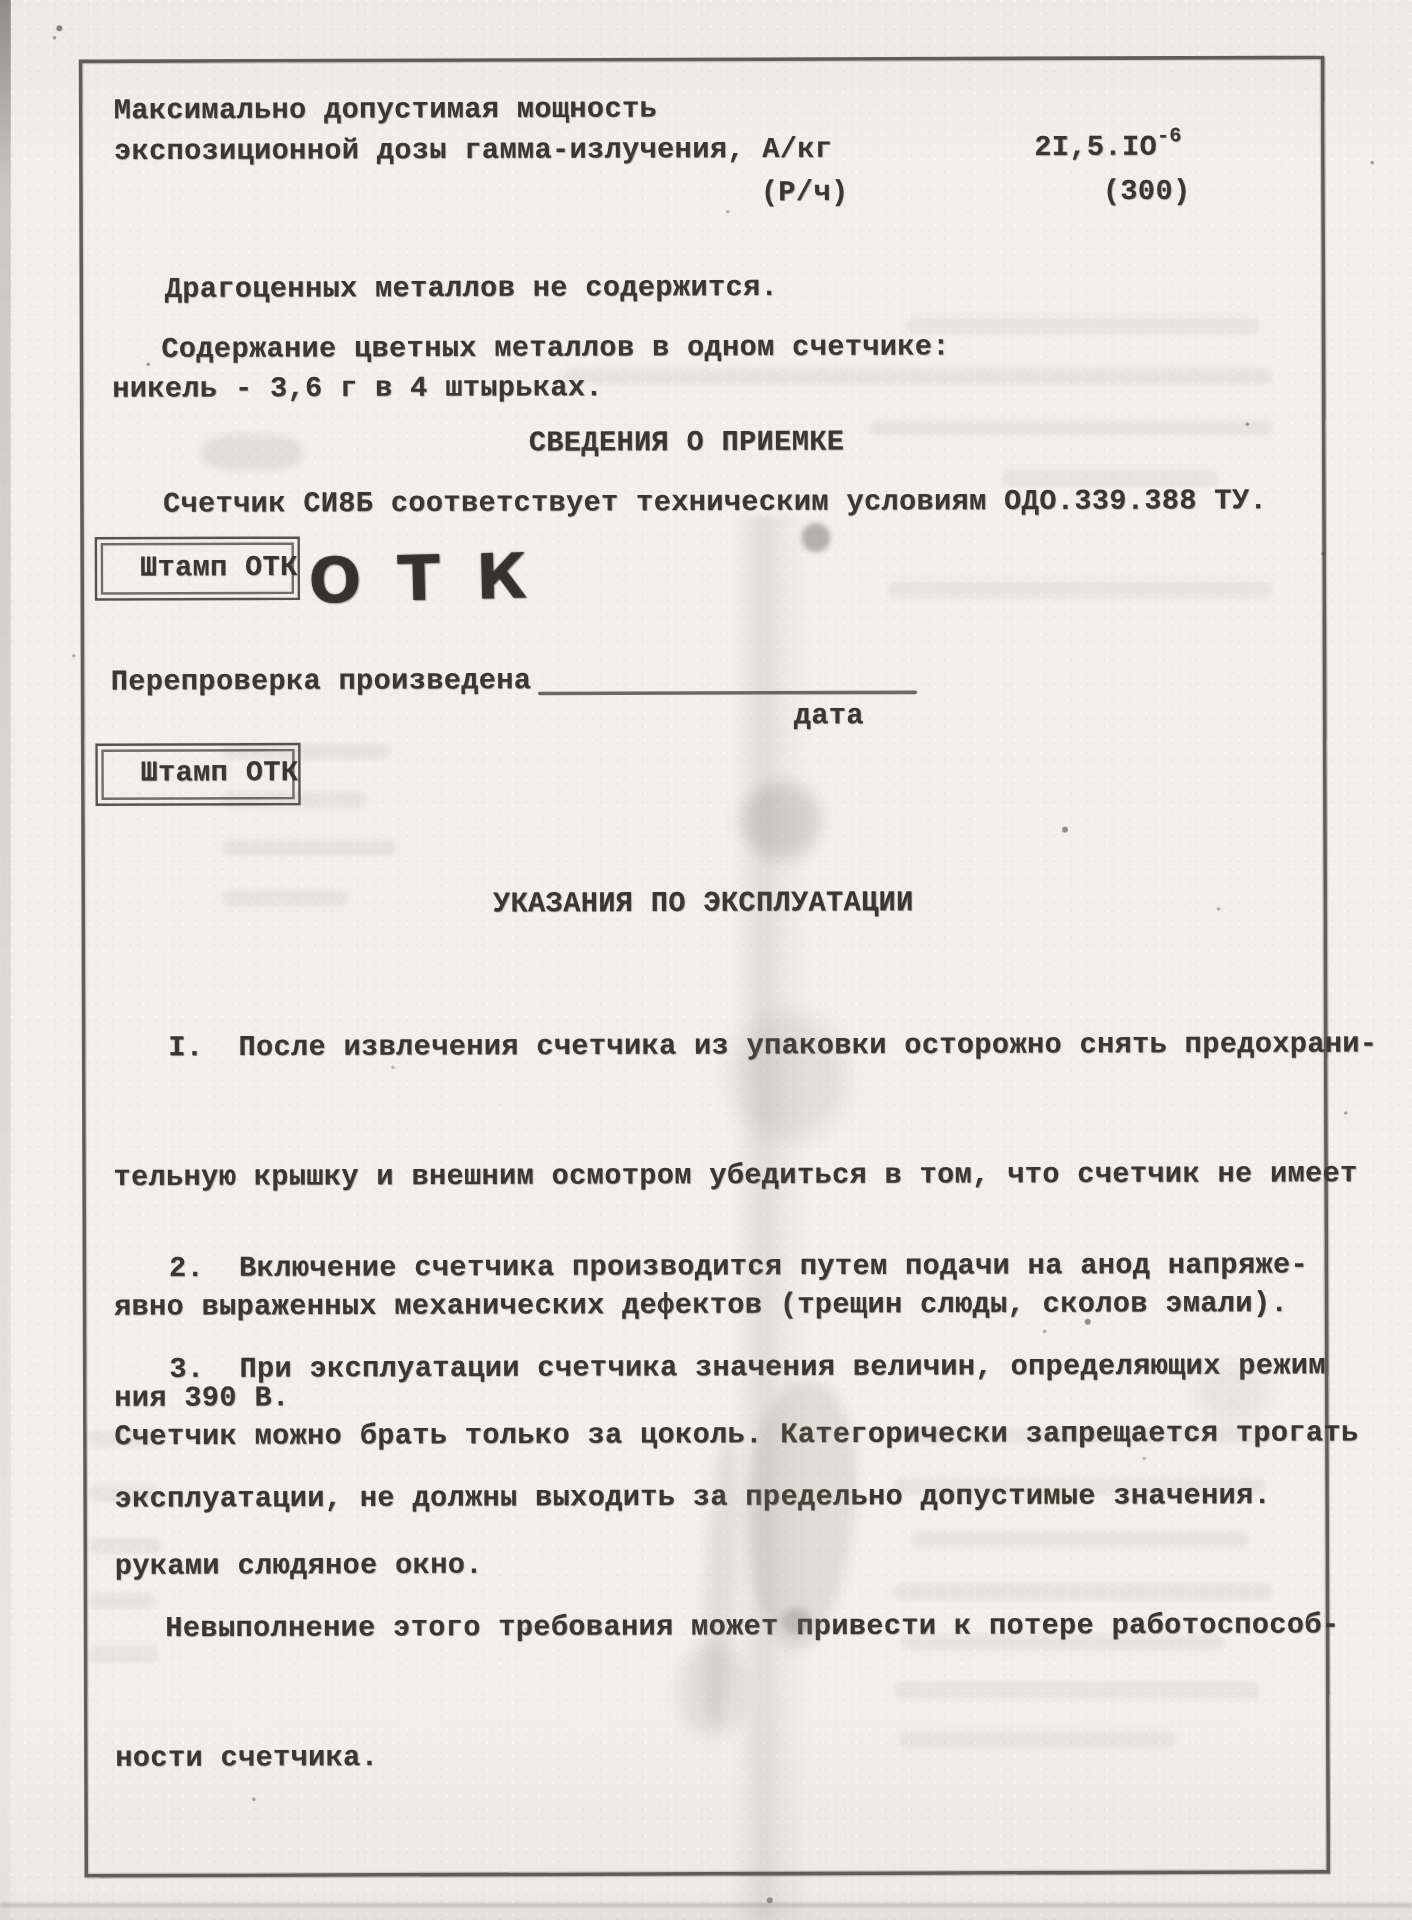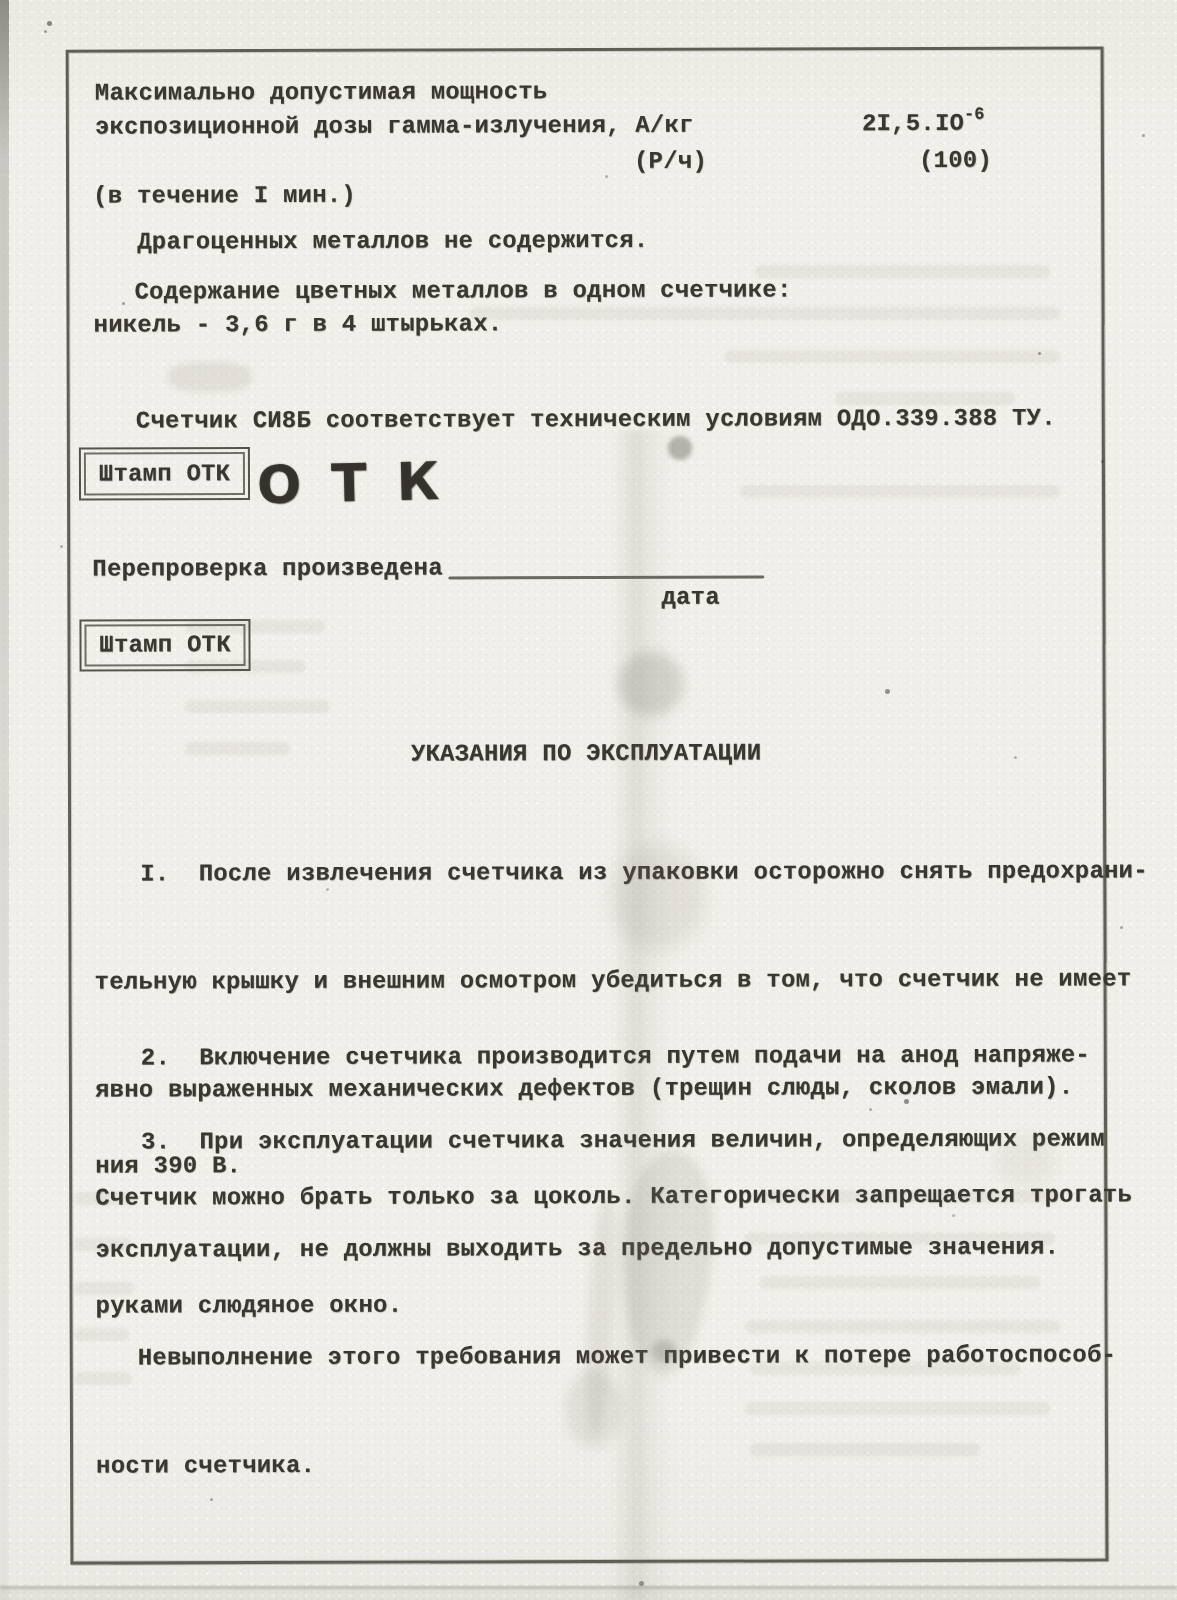--- a/index.html
+++ b/index.html
@@ -76,7 +76,7 @@
     <div class="t" style="left:97px;top:108px;">экспозиционной дозы гамма-излучения, А/кг</div>
     <div class="t val" style="left:864px;top:100px;text-align:right;"><span>2I,5.IO</span><sup>-6</sup></div>
     <div class="t" style="left:636px;top:144px;">(Р/ч)</div>
-    <div class="t" style="left:921px;top:144px;">(100)</div>
+    <div class="t" style="left:921px;top:144px;">(300)</div>
     <div class="t" style="left:95px;top:177px;">(в течение I мин.)</div>
 
     <div class="t" style="left:139px;top:223px;">Драгоценных металлов не содержится.</div>

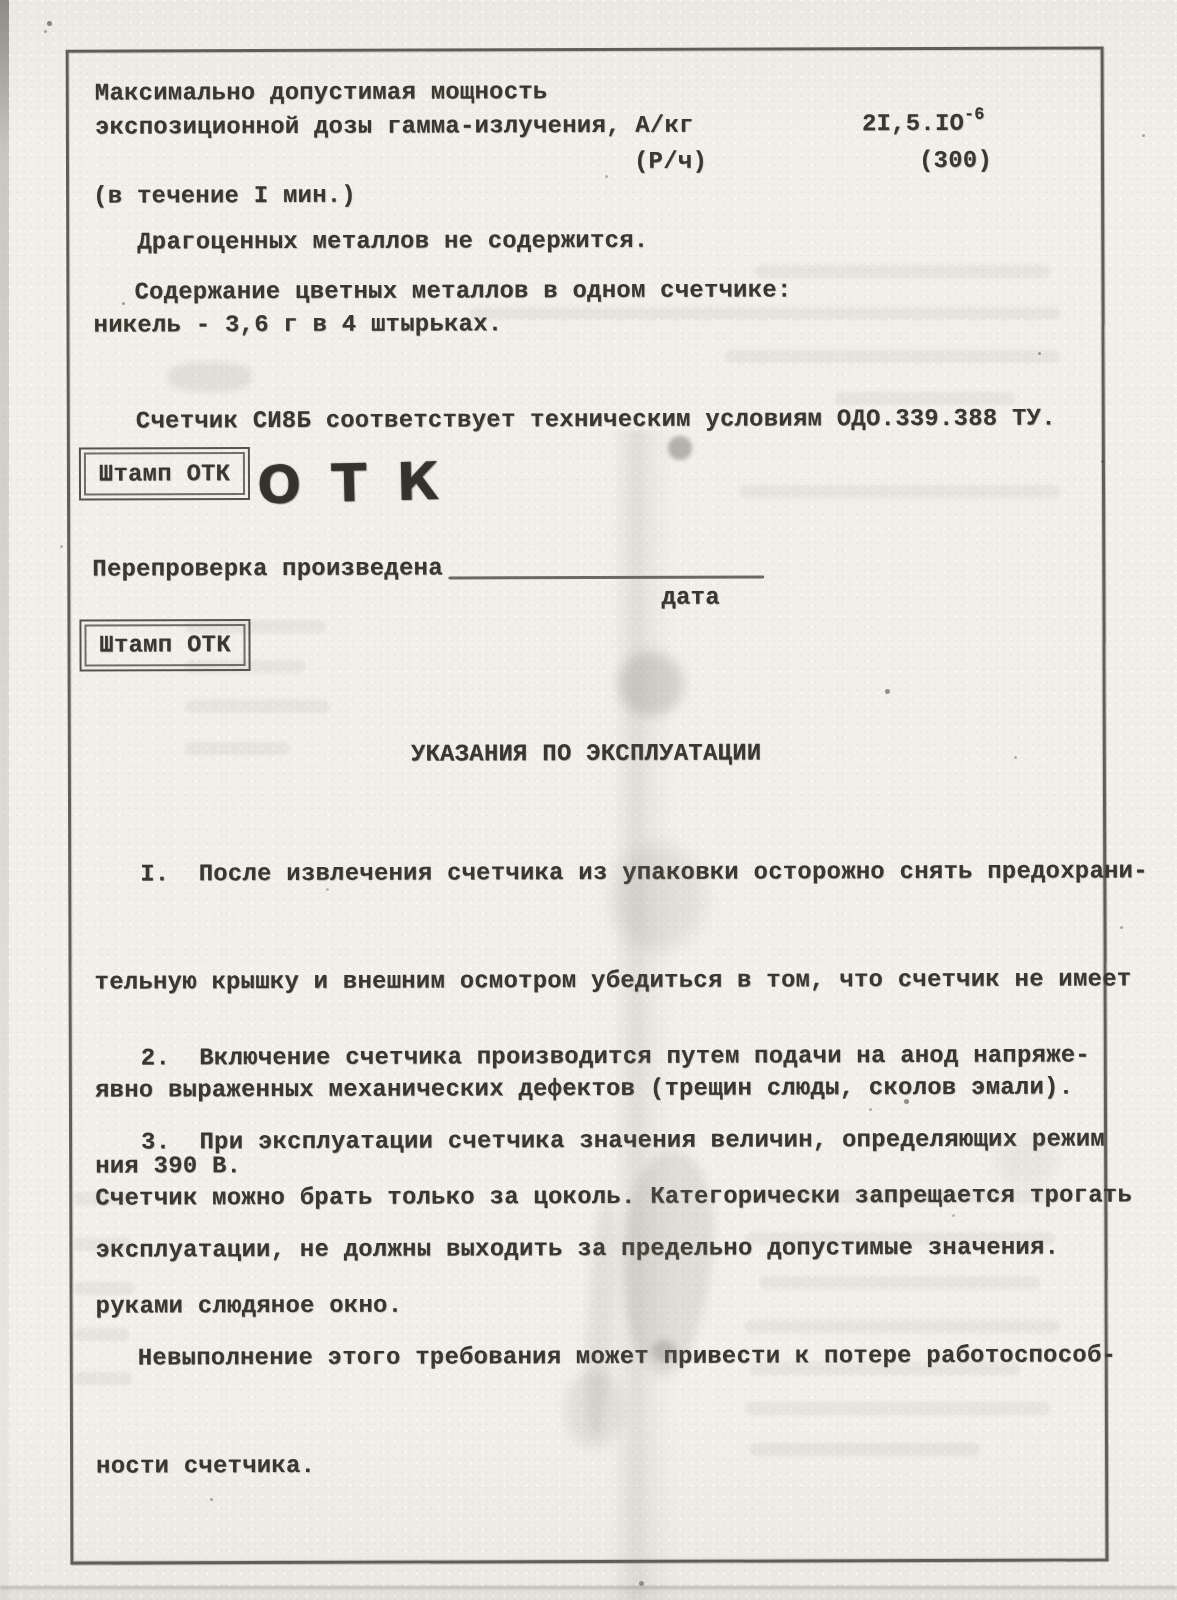--- a/index.html
+++ b/index.html
@@ -77,7 +77,6 @@
     <div class="t val" style="left:864px;top:100px;text-align:right;"><span>2I,5.IO</span><sup>-6</sup></div>
     <div class="t" style="left:636px;top:144px;">(Р/ч)</div>
     <div class="t" style="left:921px;top:144px;">(300)</div>
-    <div class="t" style="left:95px;top:177px;">(в течение I мин.)</div>
 
     <div class="t" style="left:139px;top:223px;">Драгоценных металлов не содержится.</div>
     <div class="t" style="left:136px;top:273px;">Содержание цветных металлов в одном счетчике:</div>

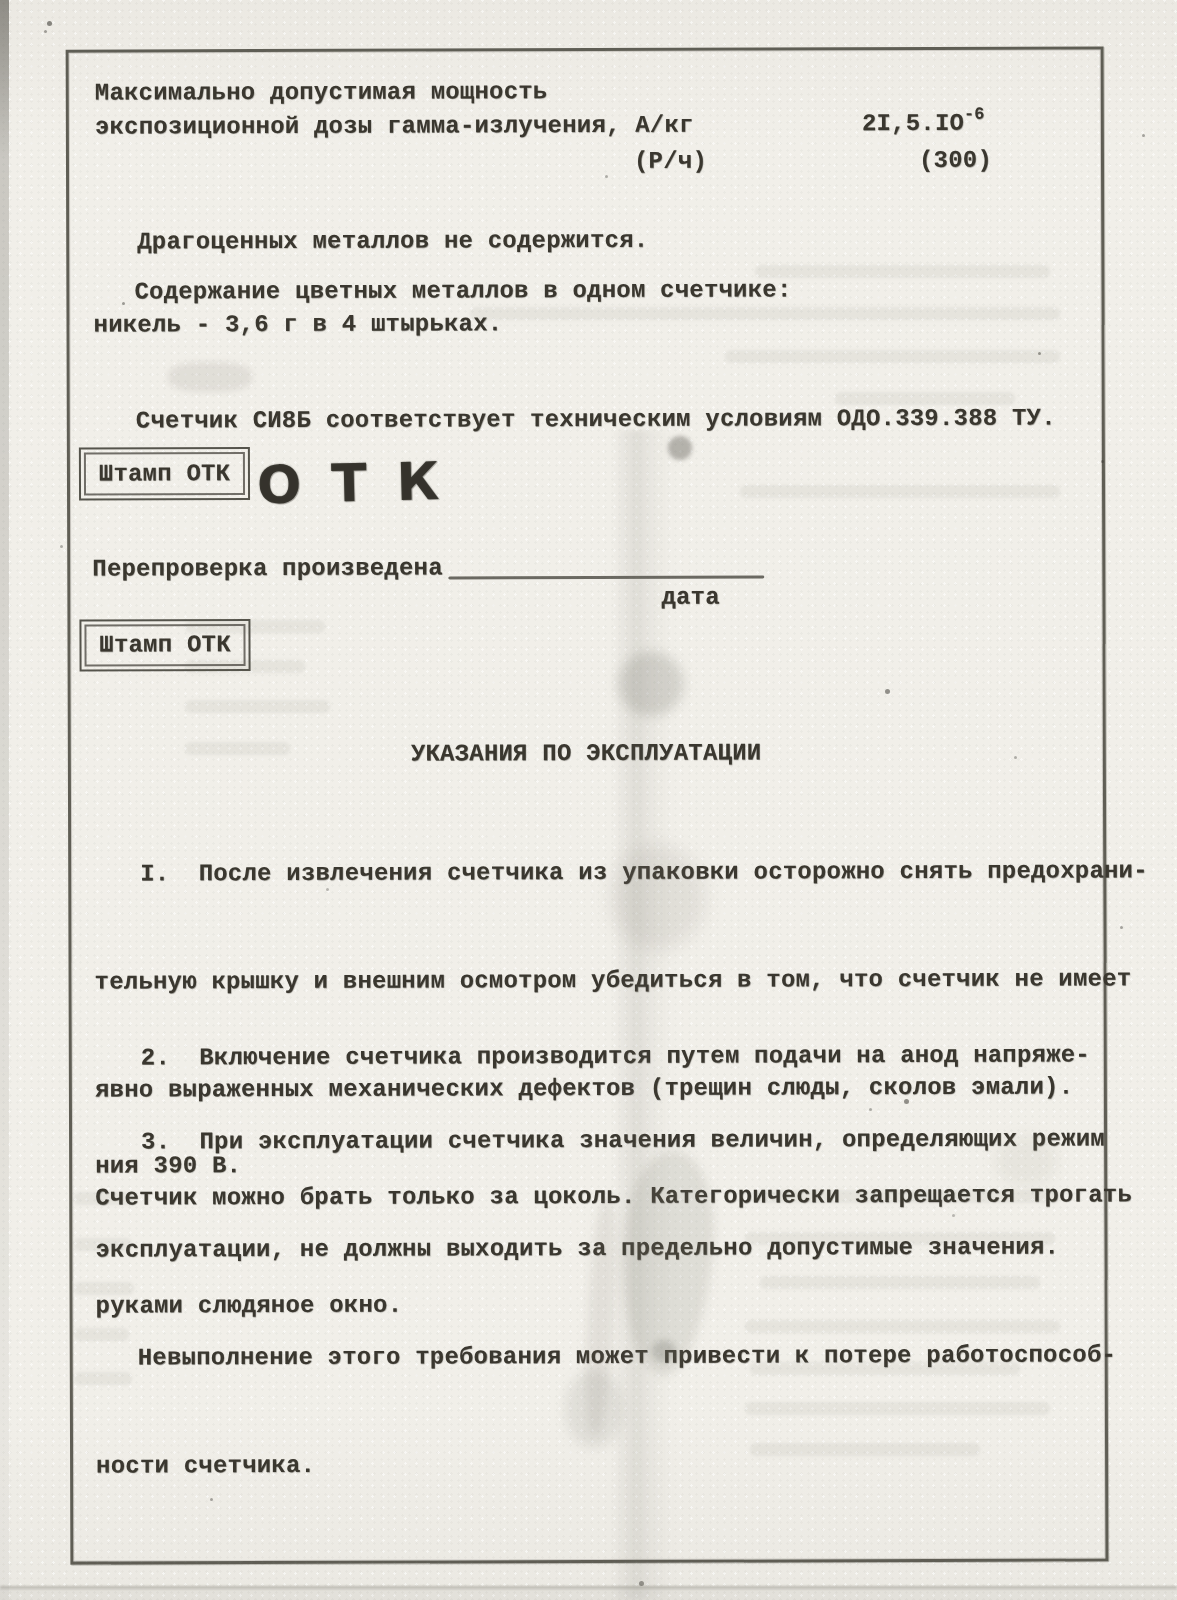--- a/index.html
+++ b/index.html
@@ -82,6 +82,7 @@
     <div class="t" style="left:136px;top:273px;">Содержание цветных металлов в одном счетчике:</div>
     <div class="t" style="left:95px;top:306px;">никель - 3,6 г в 4 штырьках.</div>
 
+    <div class="t" style="left:442px;top:352px;">СВЕДЕНИЯ О ПРИЕМКЕ</div>
     <div class="t" style="left:137px;top:402px;">Счетчик СИ8Б соответствует техническим условиям ОДО.339.388 ТУ.</div>
 
     <div class="stampbox" style="left:80px;top:446px;width:171px;height:53px;">

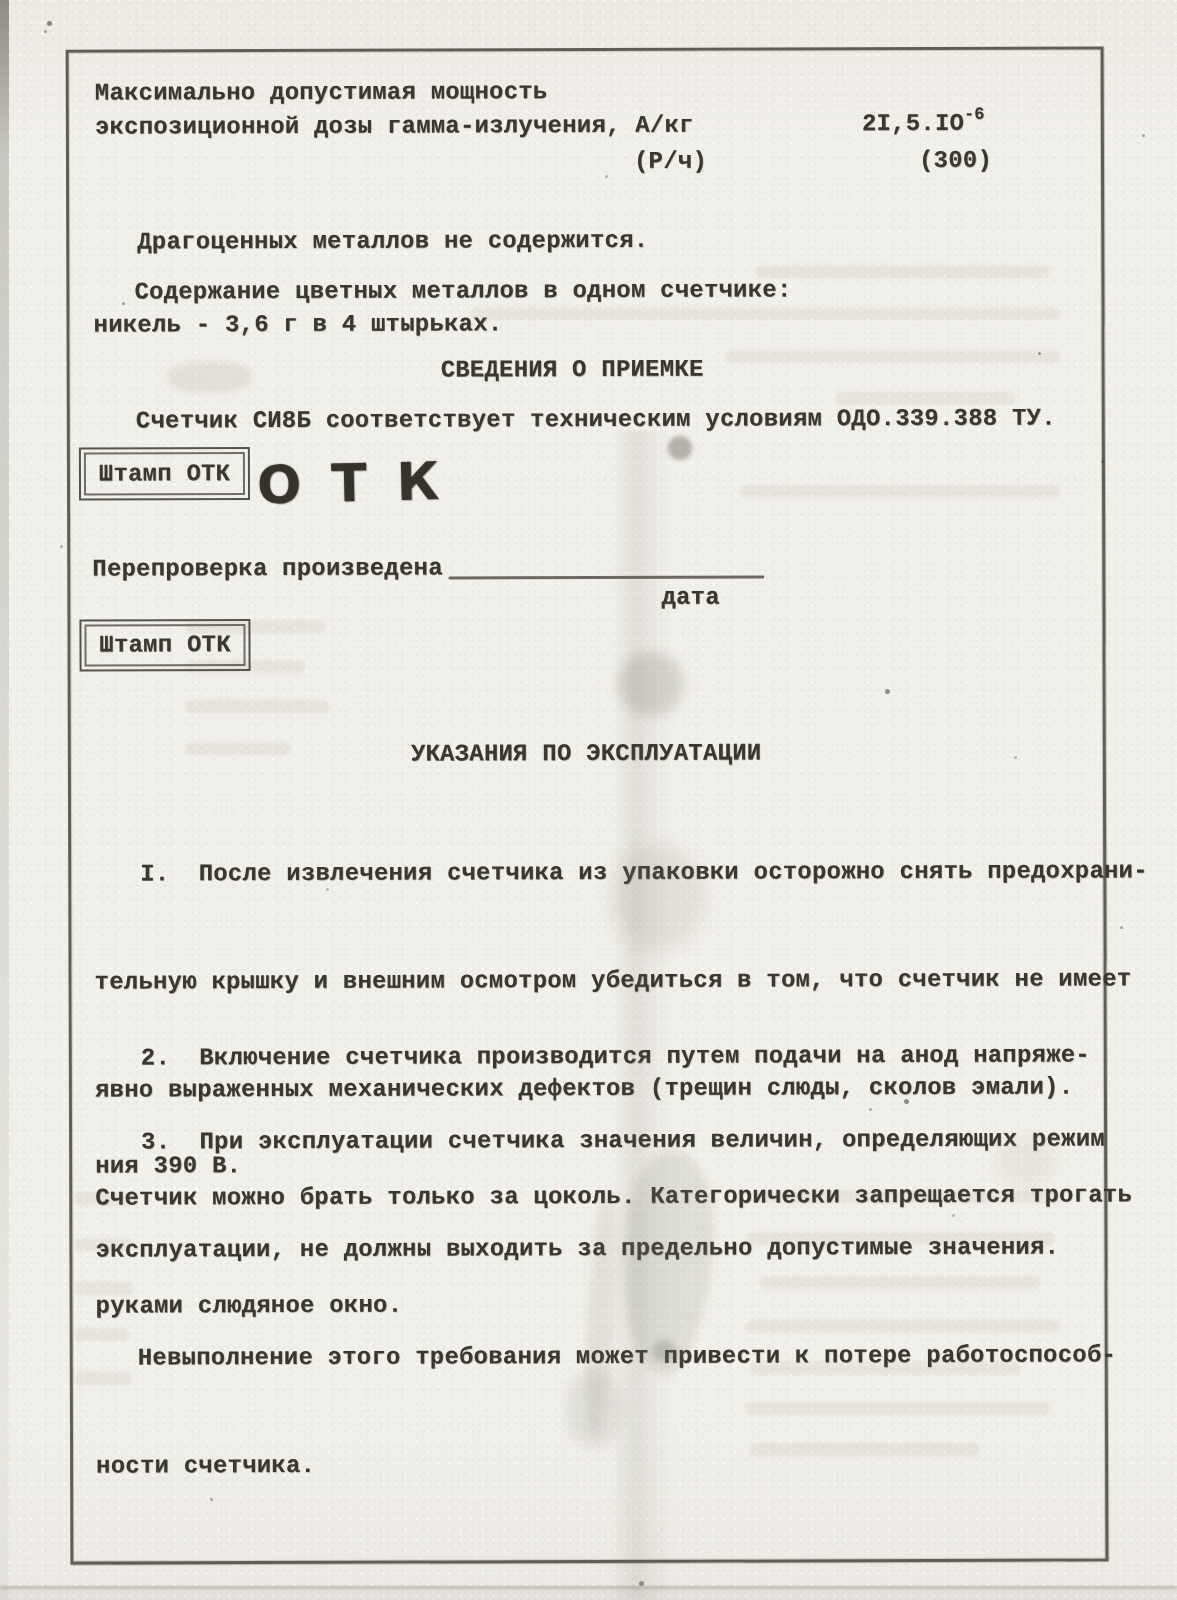--- a/index.html
+++ b/index.html
@@ -32,7 +32,7 @@
   .val sup{font-size:17px;position:relative;top:-2px;letter-spacing:0;}
   .stampbox{
     position:absolute;box-sizing:border-box;border:2px solid rgba(58,56,48,0.85);
-    display:flex;align-items:center;justify-content:center;
+    display:flex;align-items:center;justify-content:flex-end;
   }
   .stampbox::after{content:"";position:absolute;inset:3px;border:2px solid rgba(58,56,48,0.7);}
   .otk-imprint{

